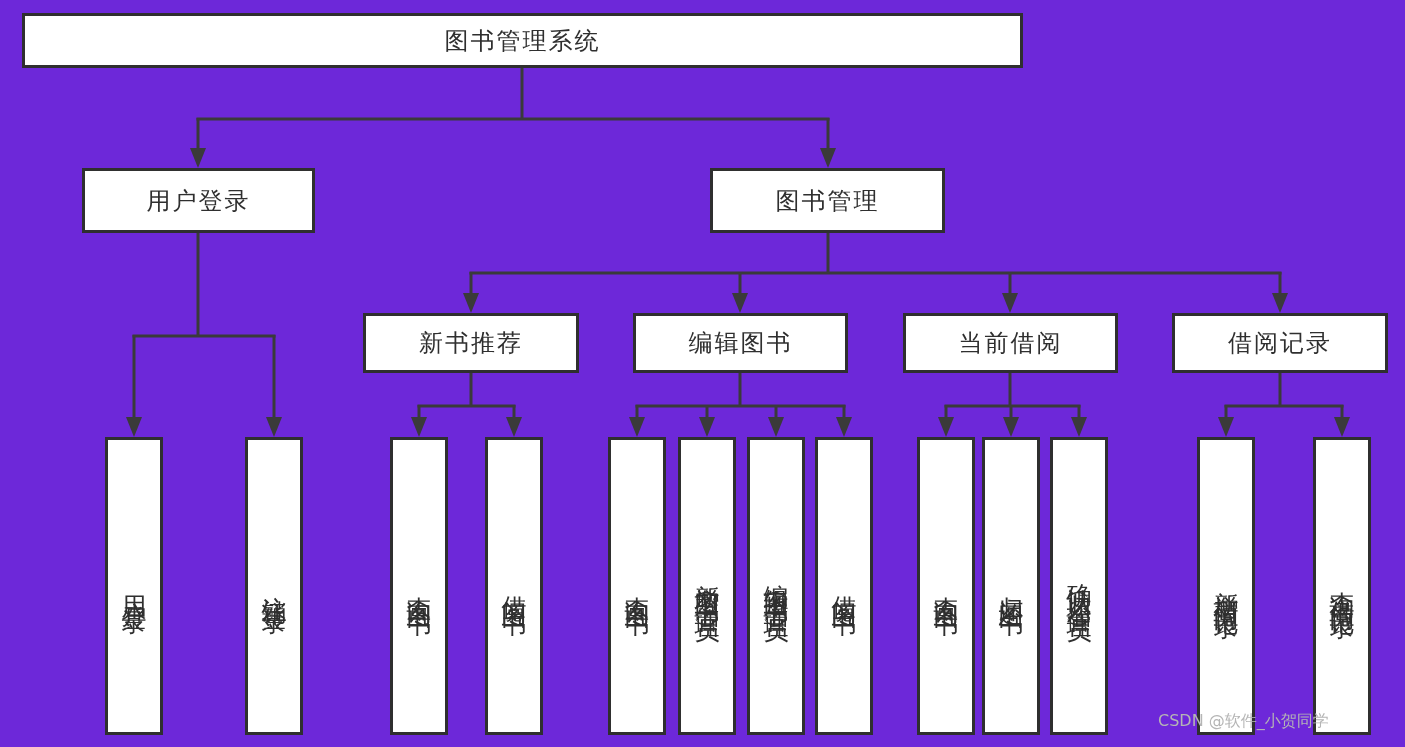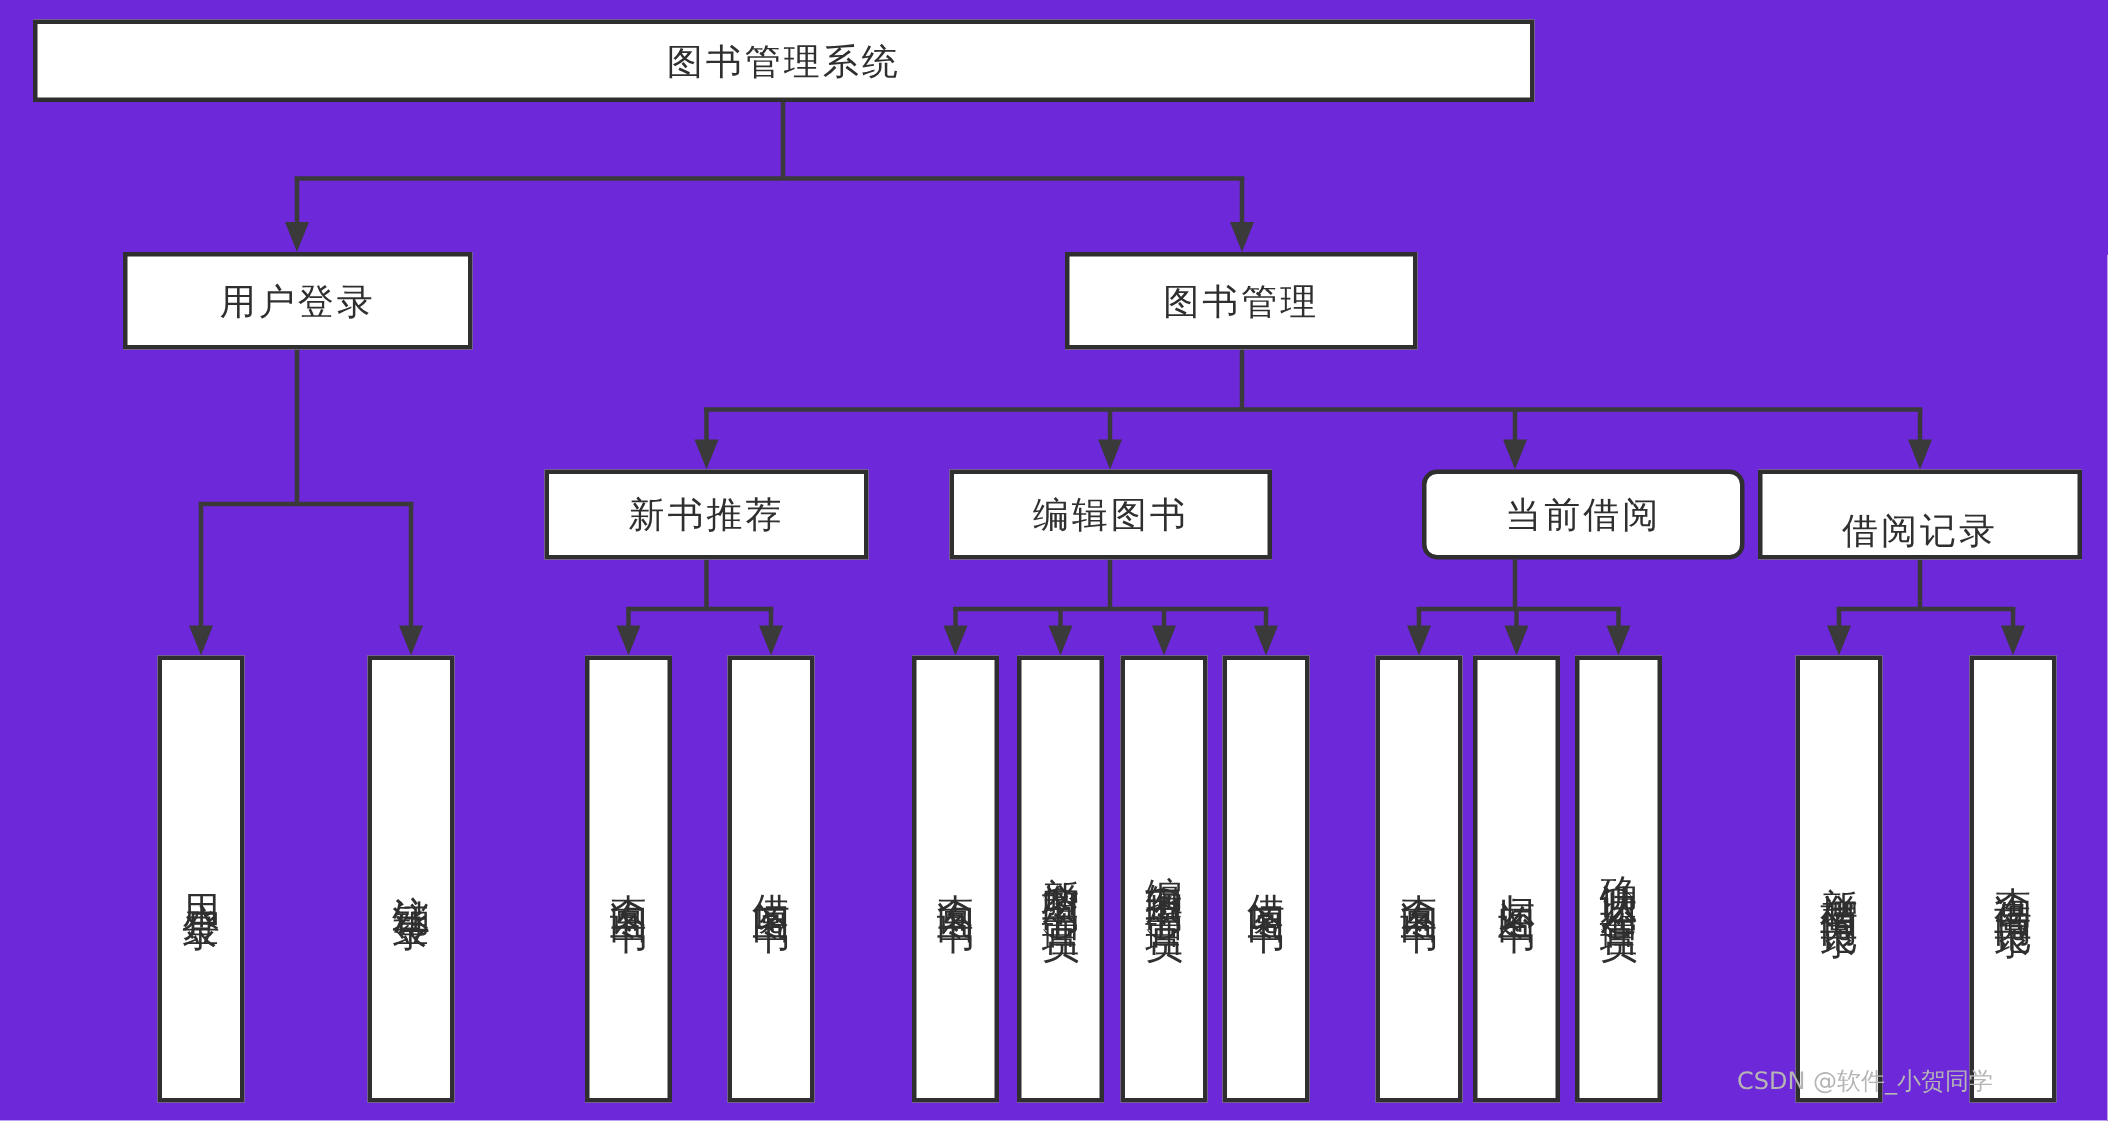--- a/index.html
+++ b/index.html
@@ -43,7 +43,7 @@
   .n-l3{top:313px;height:60px;}
   .n-recommend{left:363px;width:216px;}
   .n-borrowing{left:633px;width:215px;}
-  .n-current{left:948px;width:215px;border-radius:10px;}
+  .n-current{left:903px;width:215px;}
   .n-records{left:1172px;width:216px;align-items:flex-end;}
   
   .leaf{top:437px;width:58px;height:298px;}

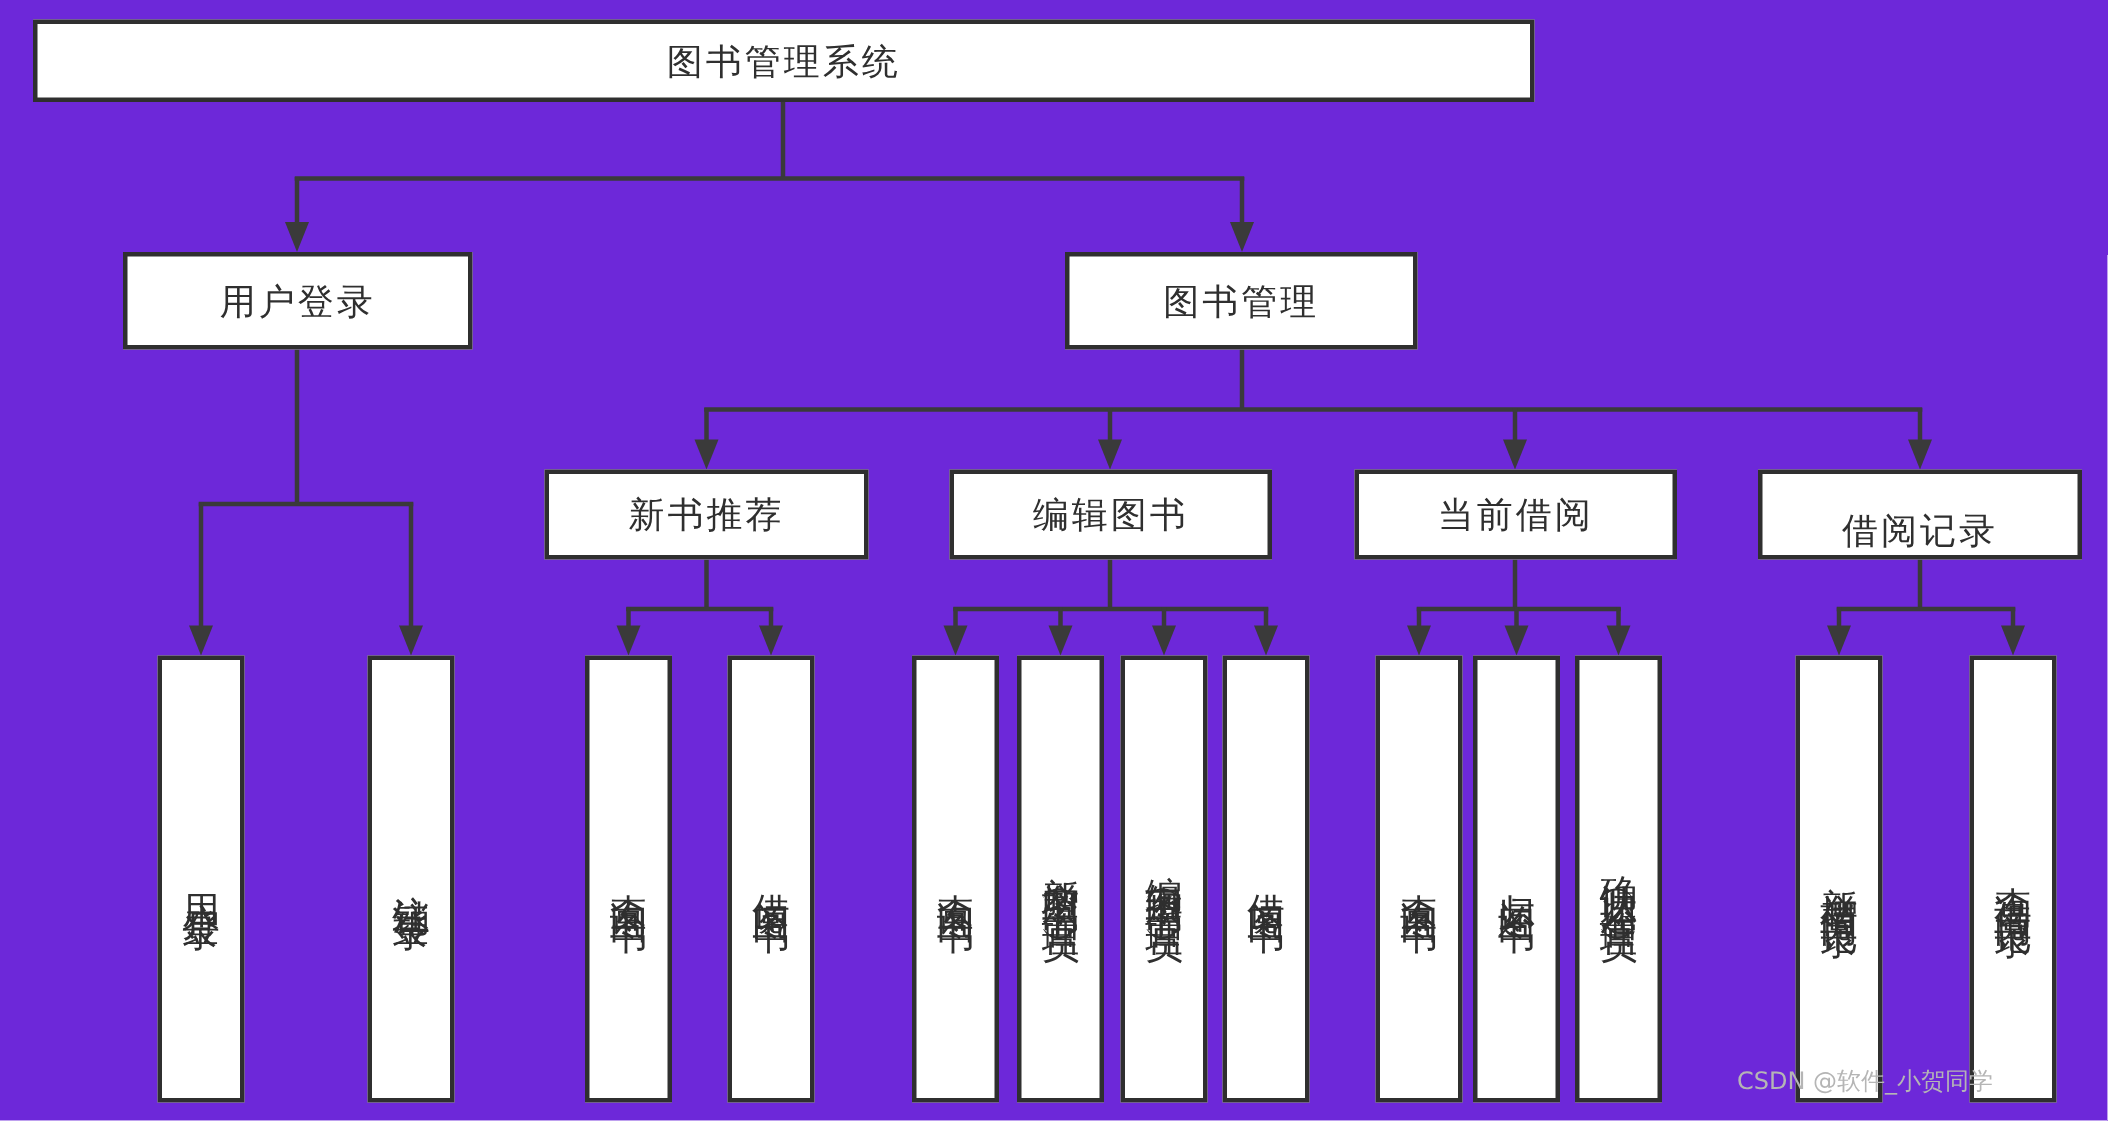--- a/index.html
+++ b/index.html
@@ -44,7 +44,7 @@
   .n-recommend{left:363px;width:216px;}
   .n-borrowing{left:633px;width:215px;}
   .n-current{left:903px;width:215px;}
-  .n-records{left:1172px;width:216px;align-items:flex-end;}
+  .n-records{left:1172px;width:216px;}
   
   .leaf{top:437px;width:58px;height:298px;}
   .lf1{left:105px;} .lf2{left:245px;}

